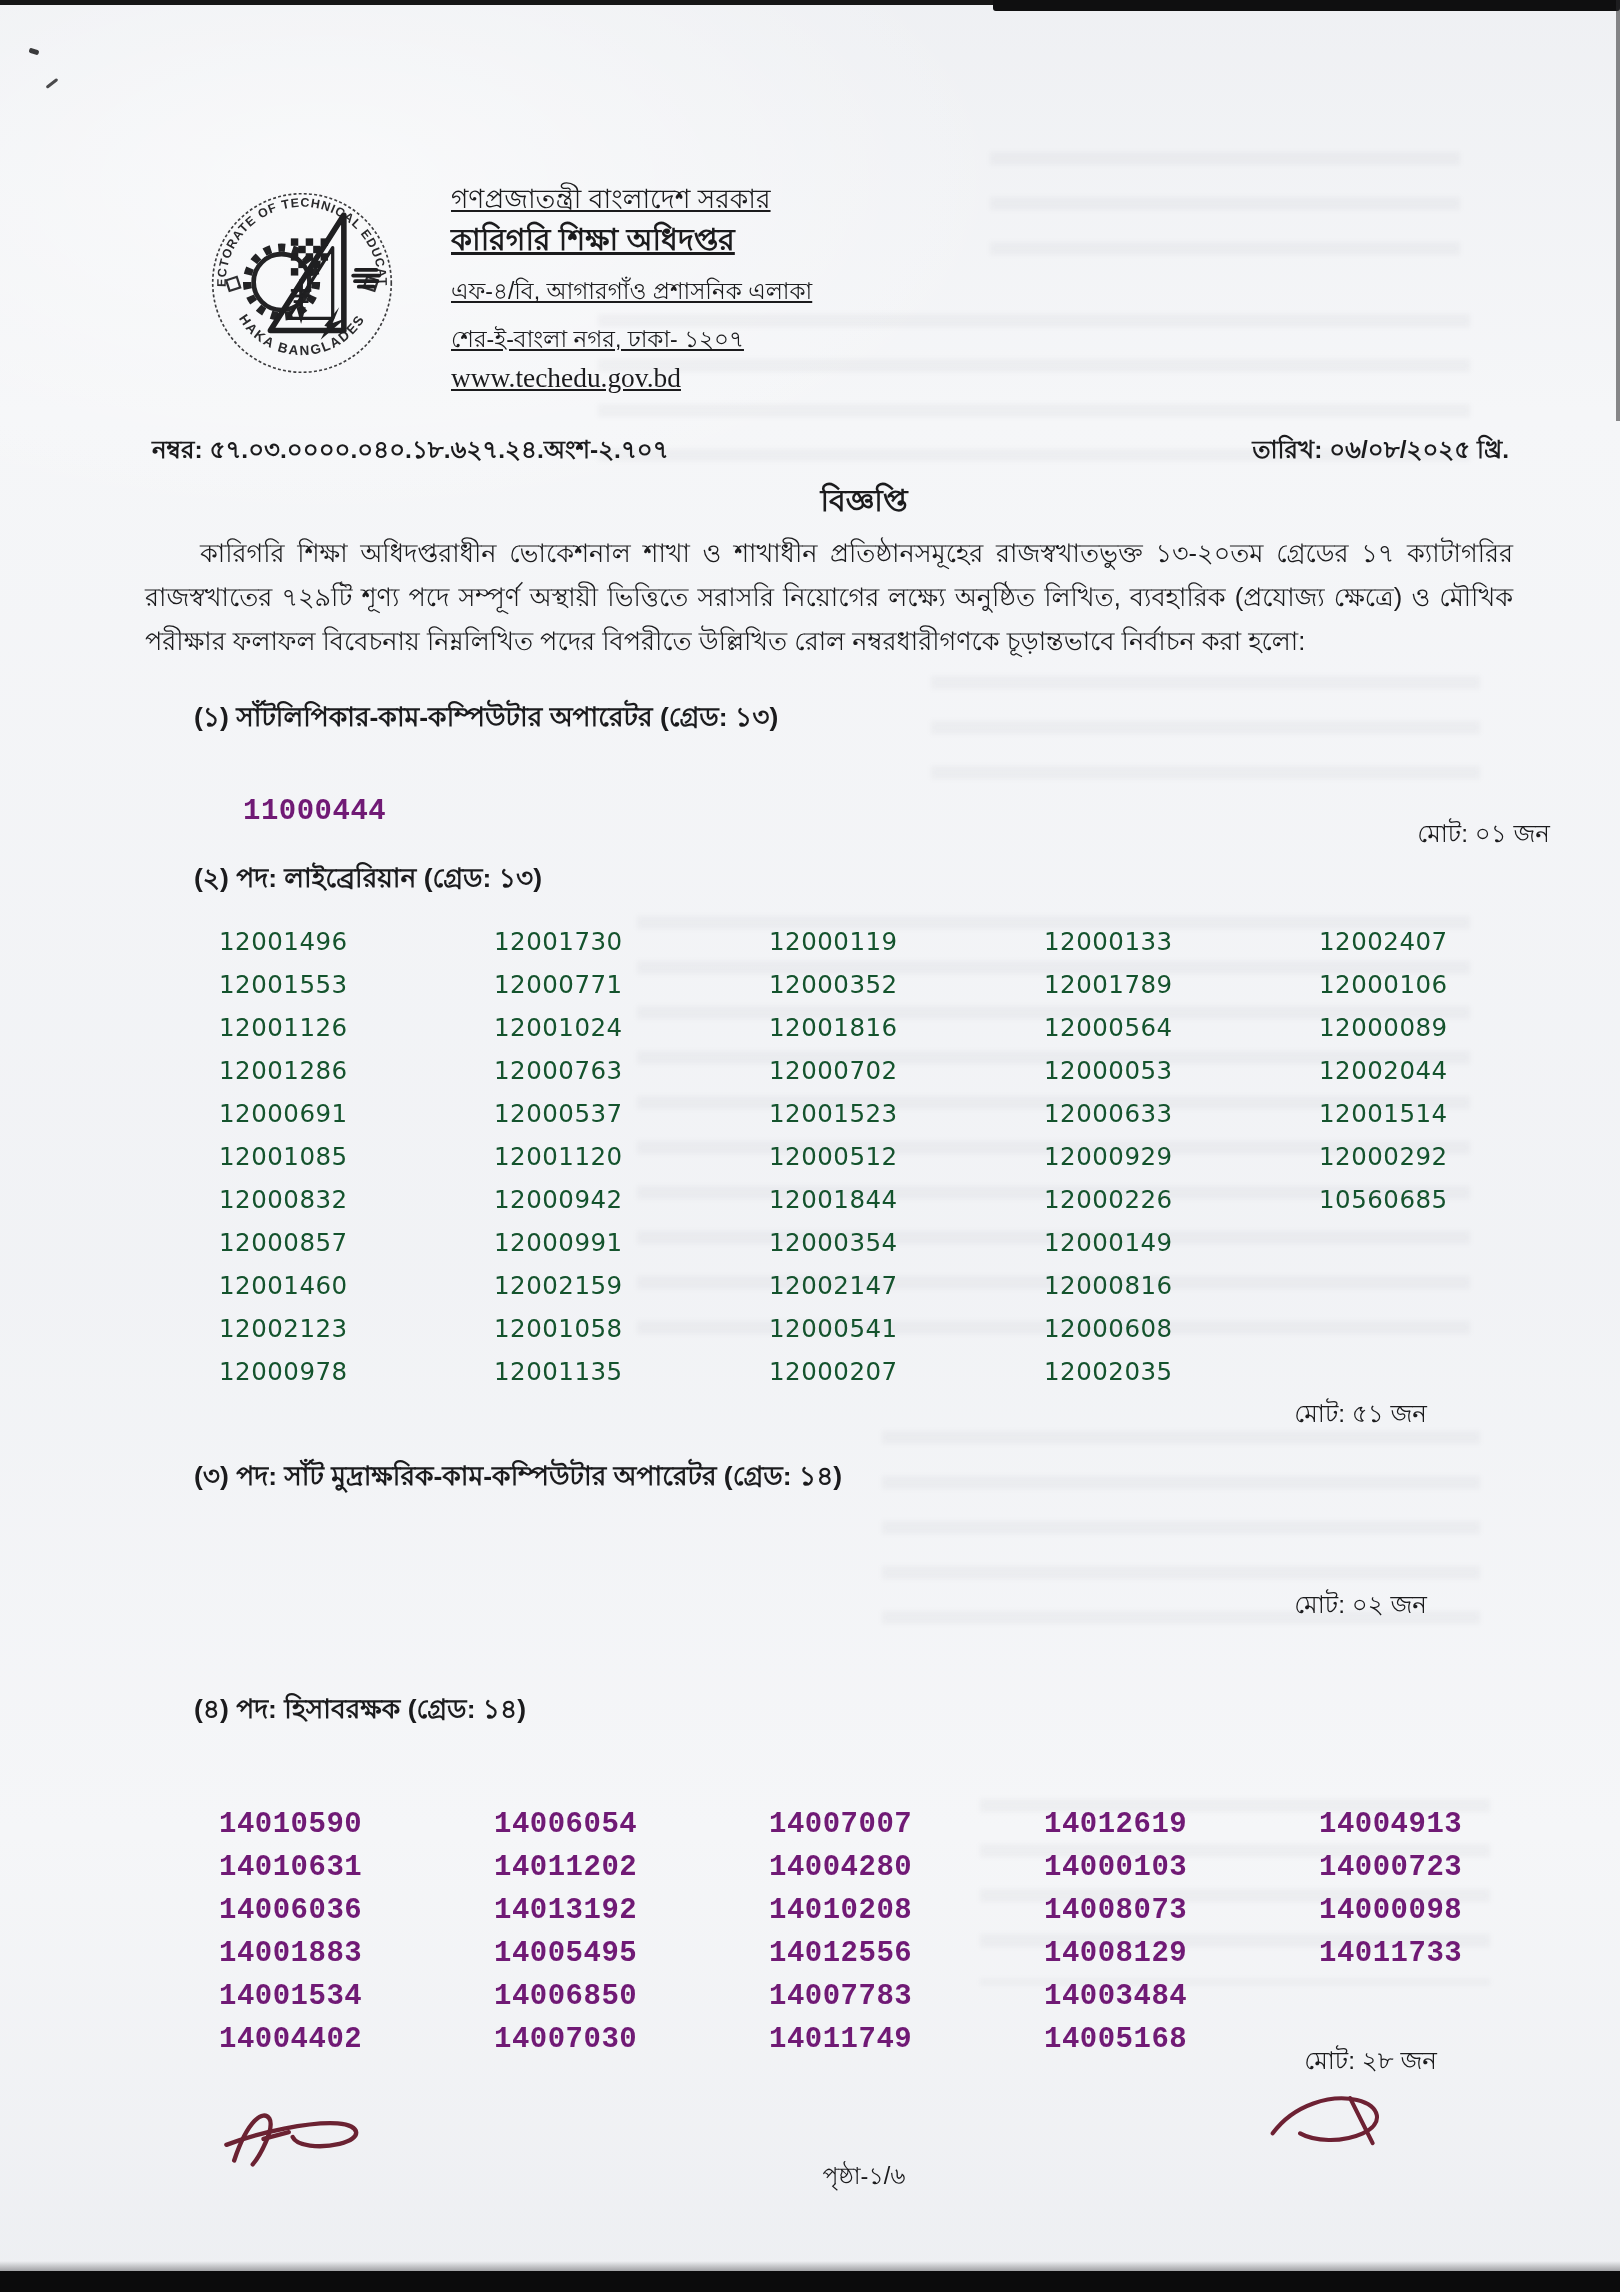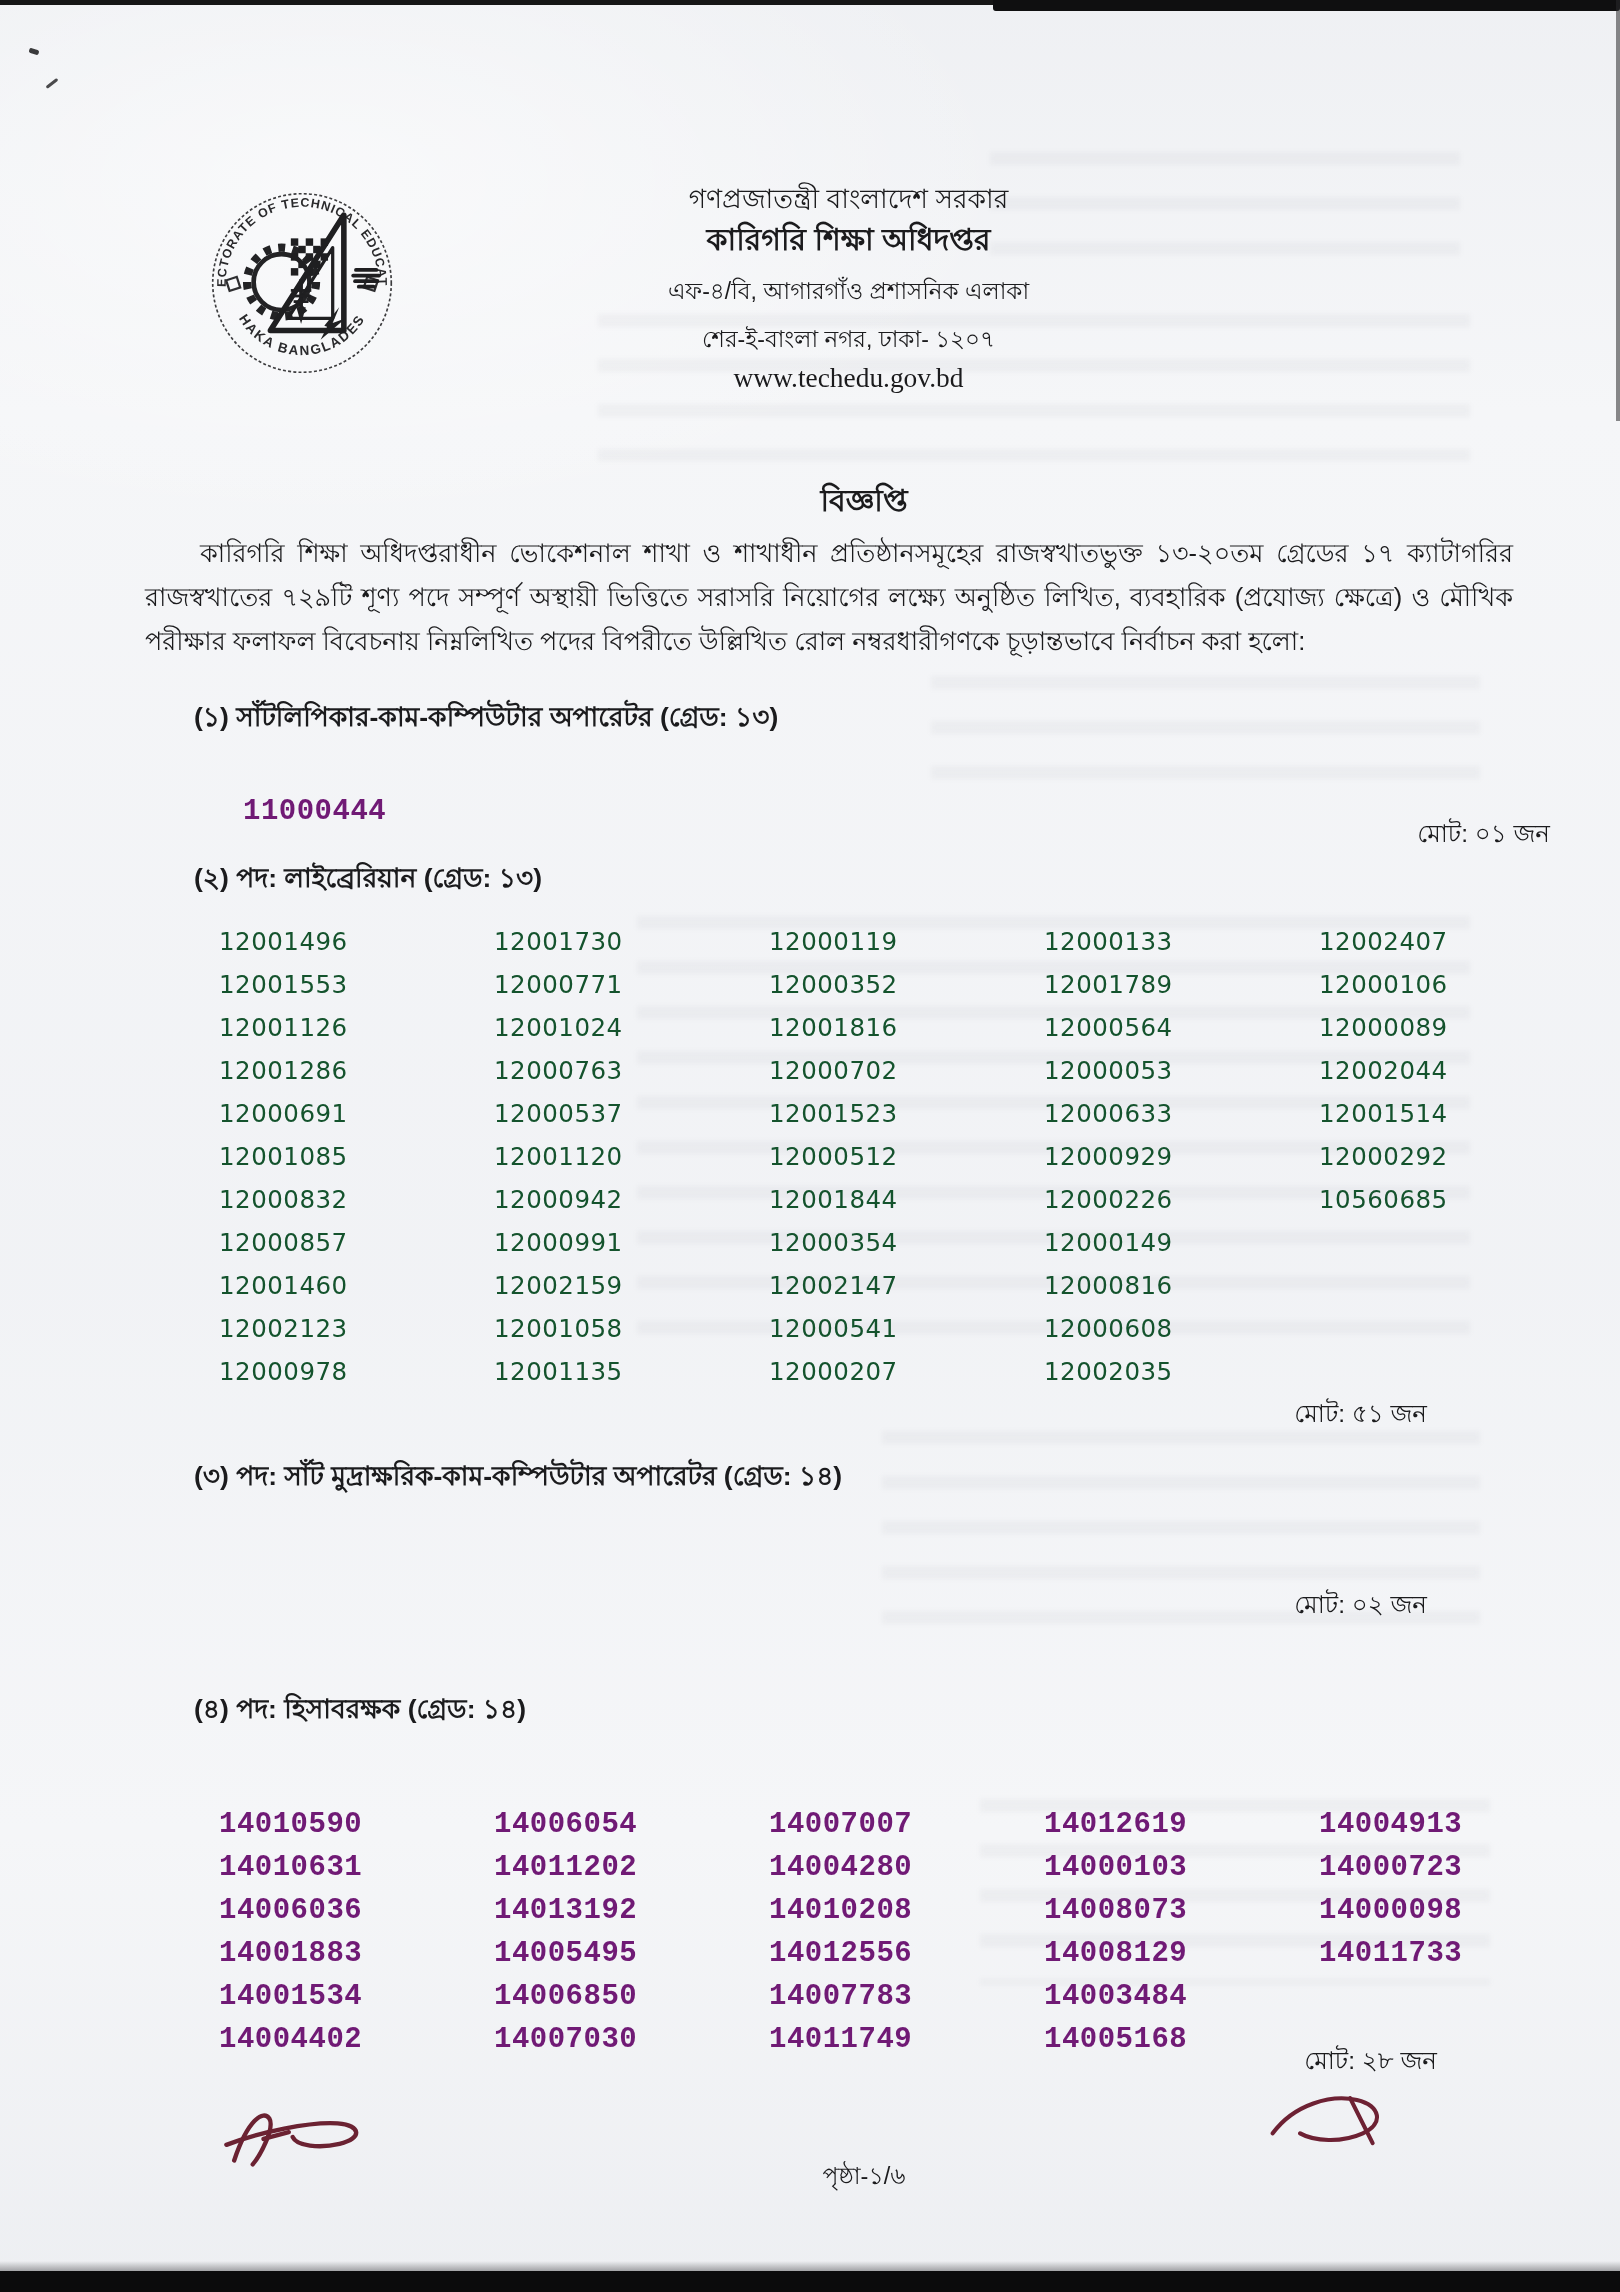--- a/index.html
+++ b/index.html
@@ -31,7 +31,7 @@
   
   .seal{position:absolute;left:209px;top:190px;width:186px;height:186px;}
   
-  .header{position:absolute;left:437px;top:182px;width:823px;text-align:center;line-height:1.32;}
+  .header{position:absolute;left:451px;top:182px;width:823px;line-height:1.32;text-decoration:underline;}
   .h-govt{font-size:26.5px;}
   .h-org{font-size:30px;font-weight:700;margin-top:2.9px;}
   .h-addr{font-size:23px;margin-top:17px;}

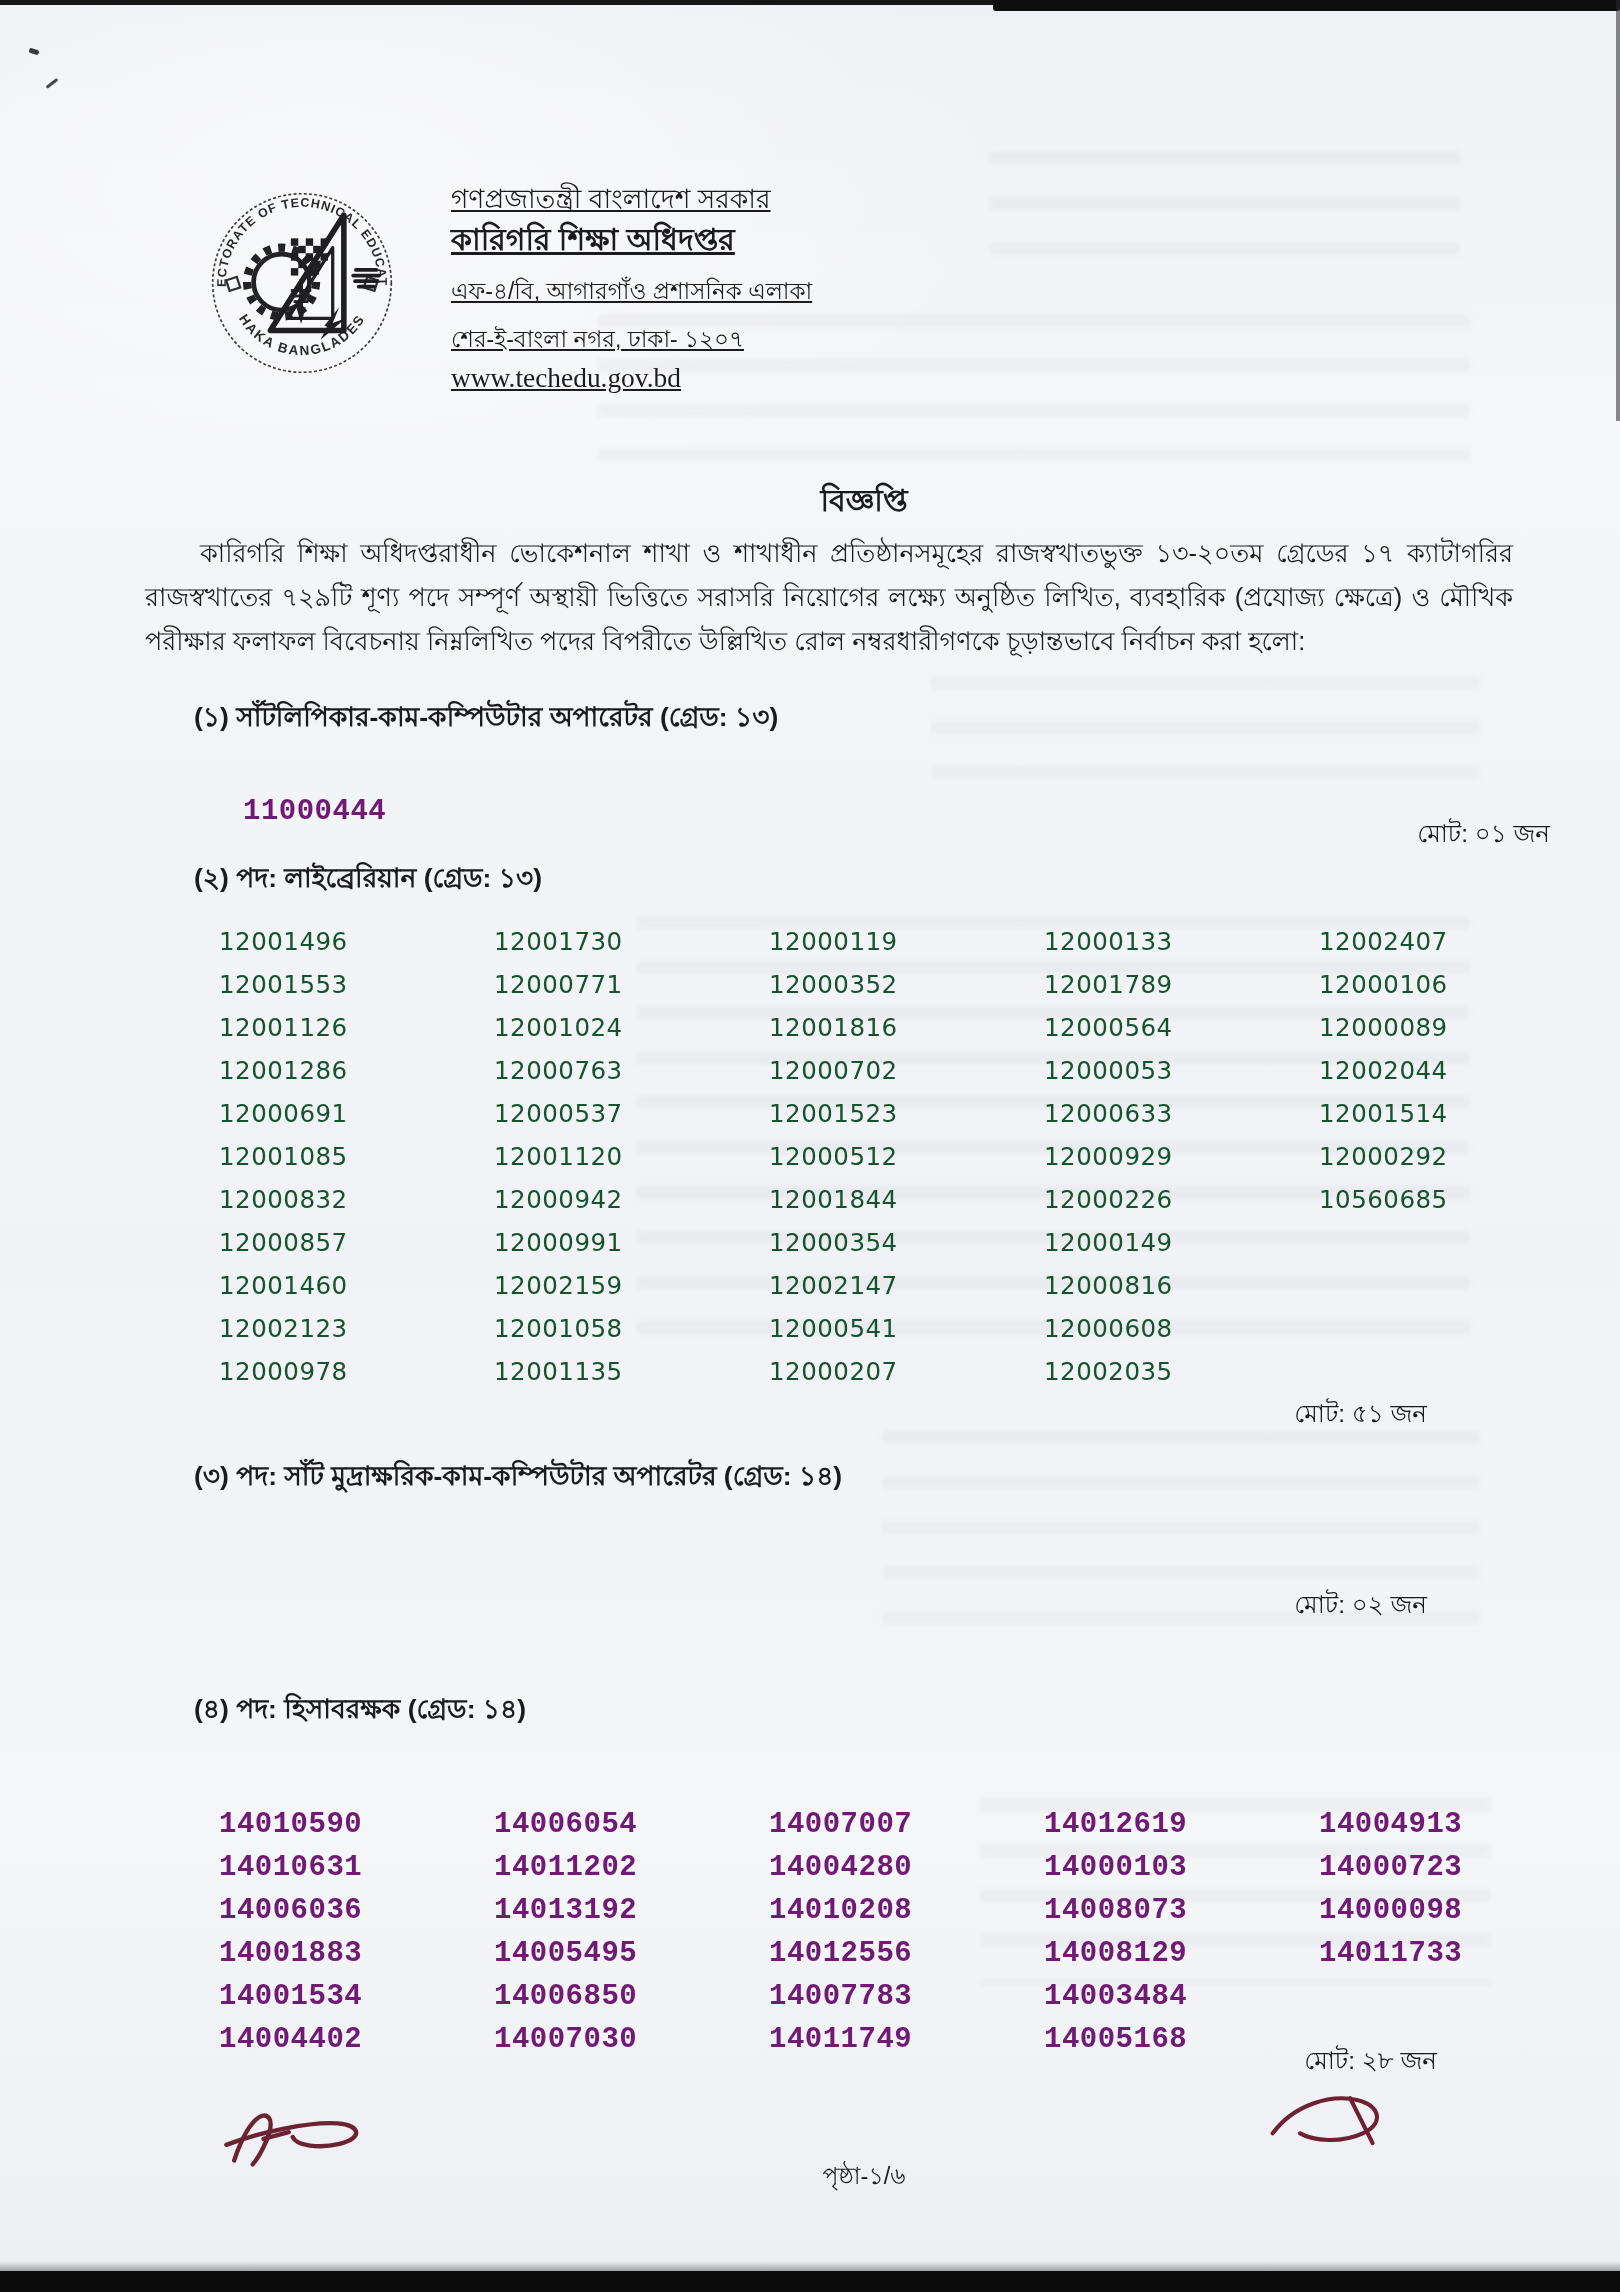--- a/index.html
+++ b/index.html
@@ -150,6 +150,10 @@
     <div class="h-web">www.techedu.gov.bd</div>
   </div>
 
+  <div class="meta">
+    <span>নম্বর: ৫৭.০৩.০০০০.০৪০.১৮.৬২৭.২৪.অংশ-২.৭০৭</span>
+    <span>তারিখ: ০৬/০৮/২০২৫ খ্রি.</span>
+  </div>
 
   <div class="notice-title">বিজ্ঞপ্তি</div>
 

